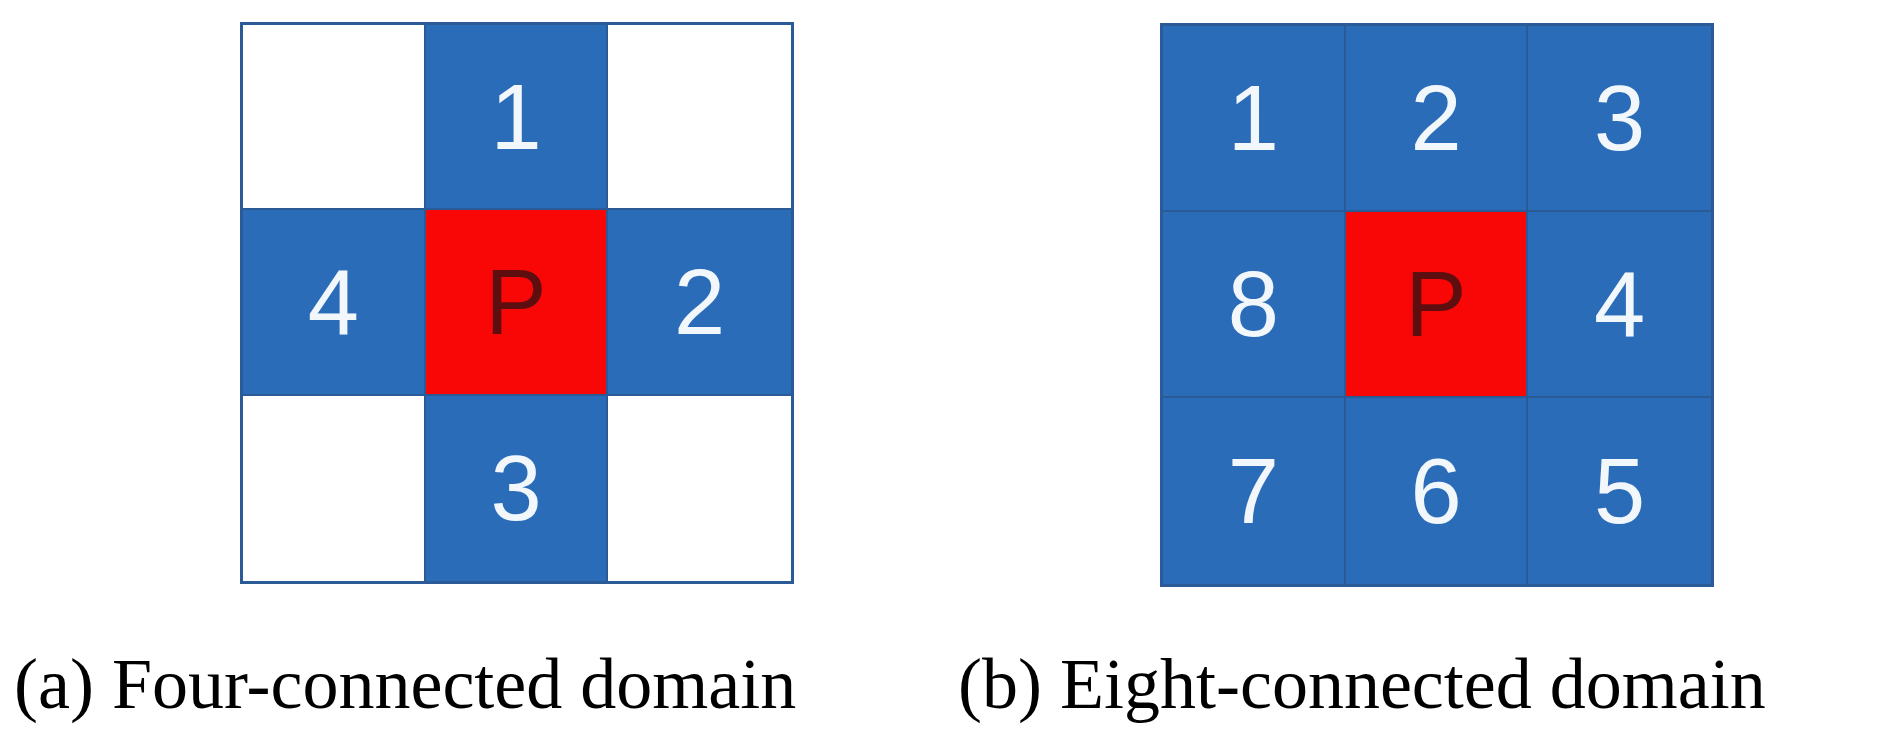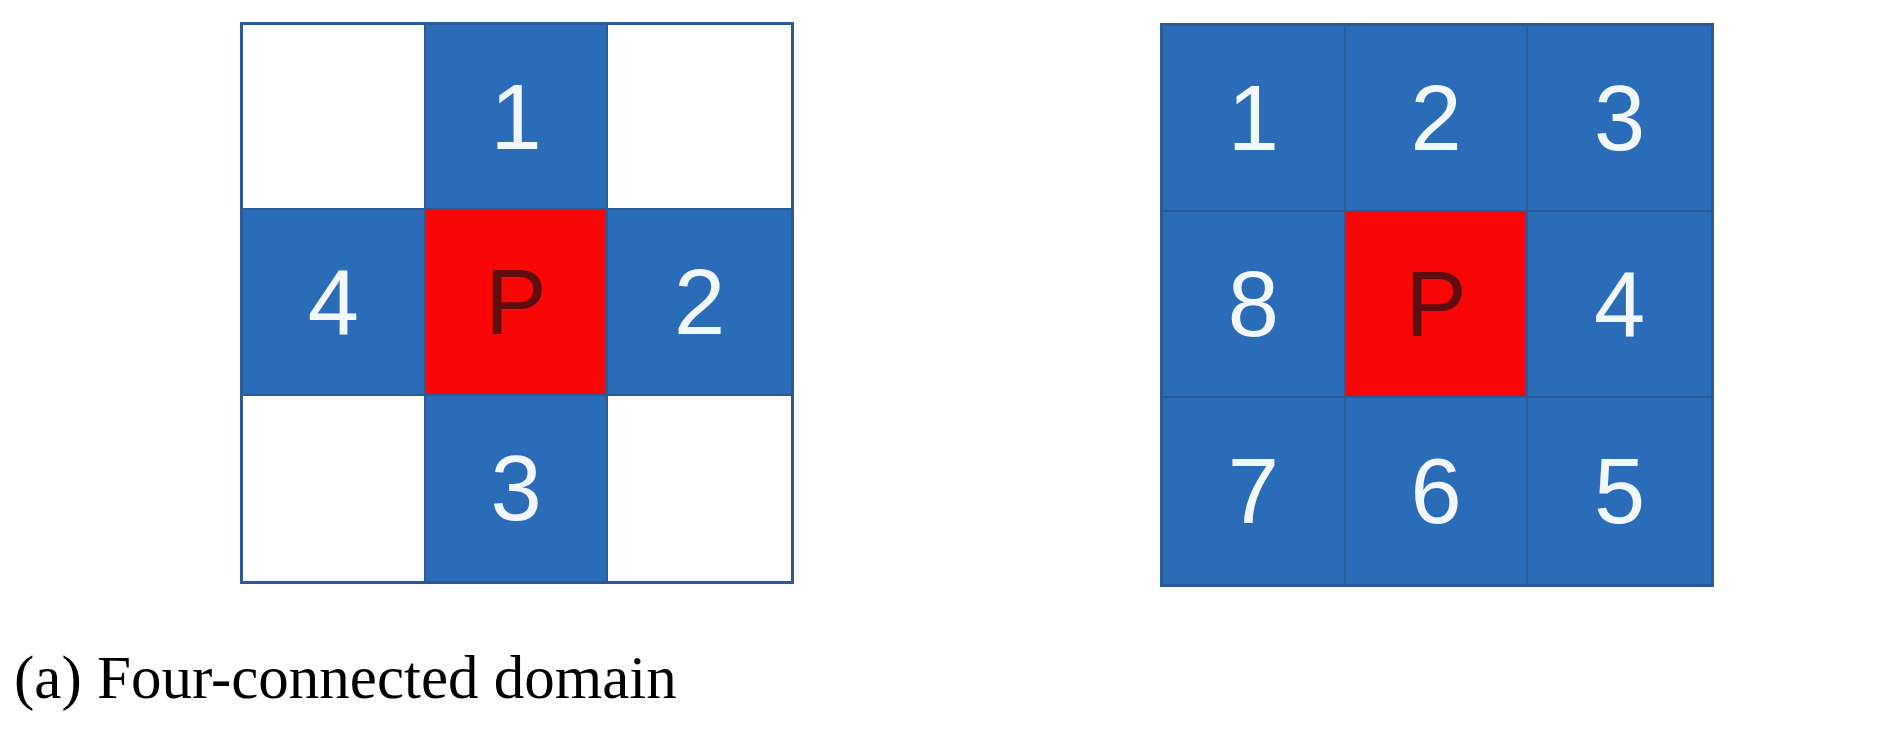--- a/index.html
+++ b/index.html
@@ -48,7 +48,7 @@
     position: absolute;
     top: 643px;
     font-family: "Liberation Serif", serif;
-    font-size: 61px;
+    font-size: 72px;
     line-height: 1.15;
     color: var(--caption, #000000);
     white-space: nowrap;

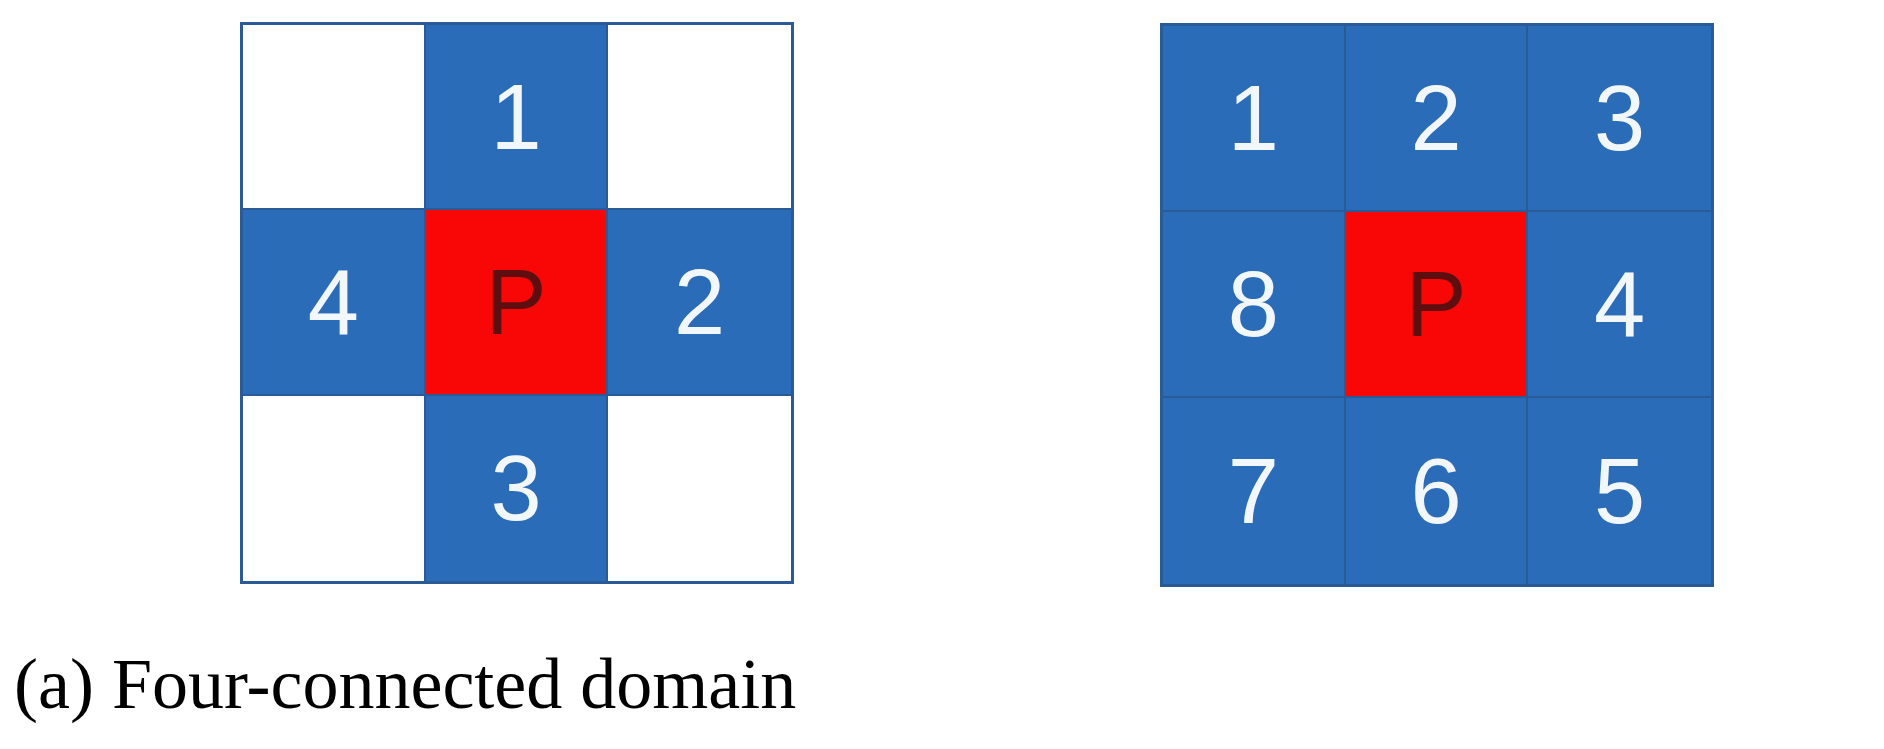--- a/index.html
+++ b/index.html
@@ -87,6 +87,7 @@
 
   <div class="caption caption-a">(a) Four-connected domain</div>
 
+  <div class="caption caption-b">(b) Eight-connected domain</div>
 
 </div>
 

